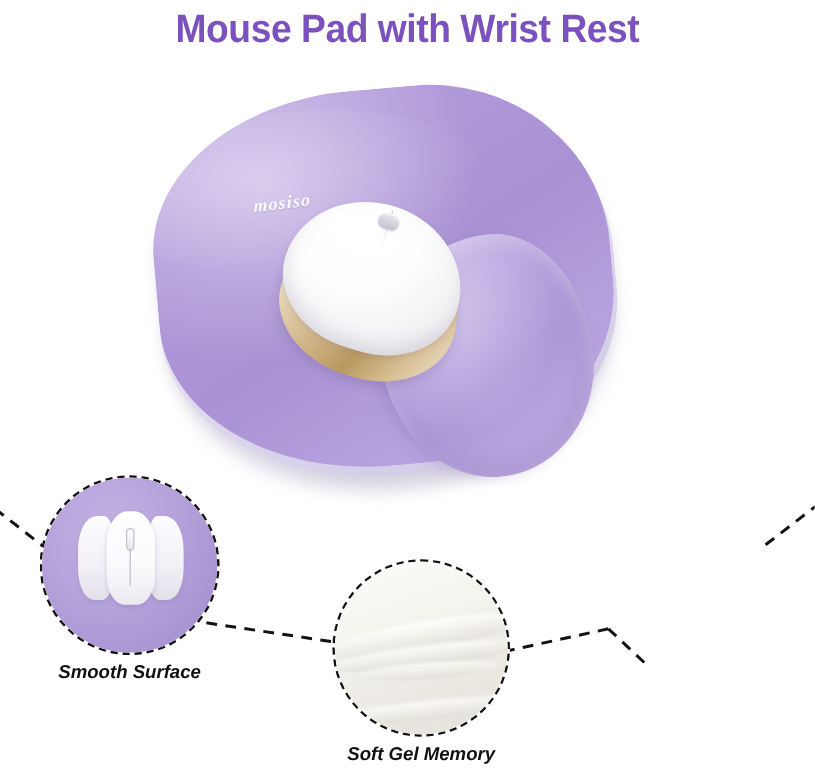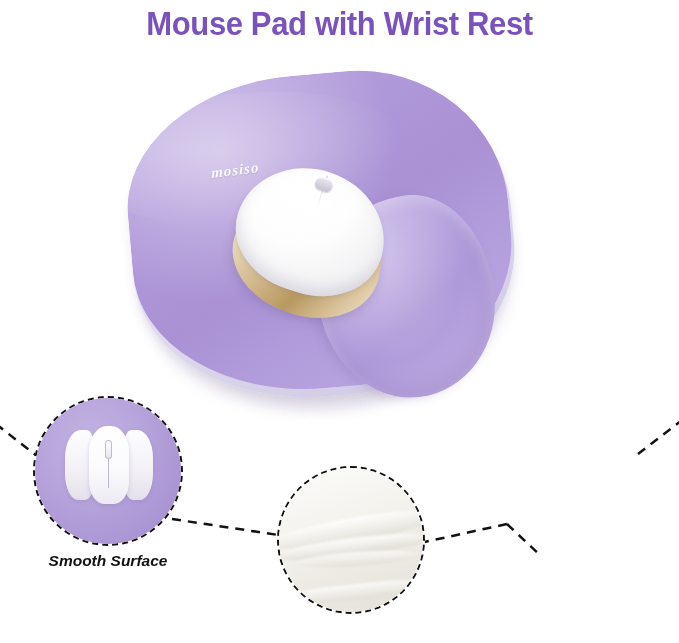--- a/index.html
+++ b/index.html
@@ -451,6 +451,7 @@
       <div class="gel-wave gw3"></div>
       <div class="gel-wave gw4"></div>
     </div>
+    <div class="callout-label">Soft Gel Memory</div>
   </div>
 
 

